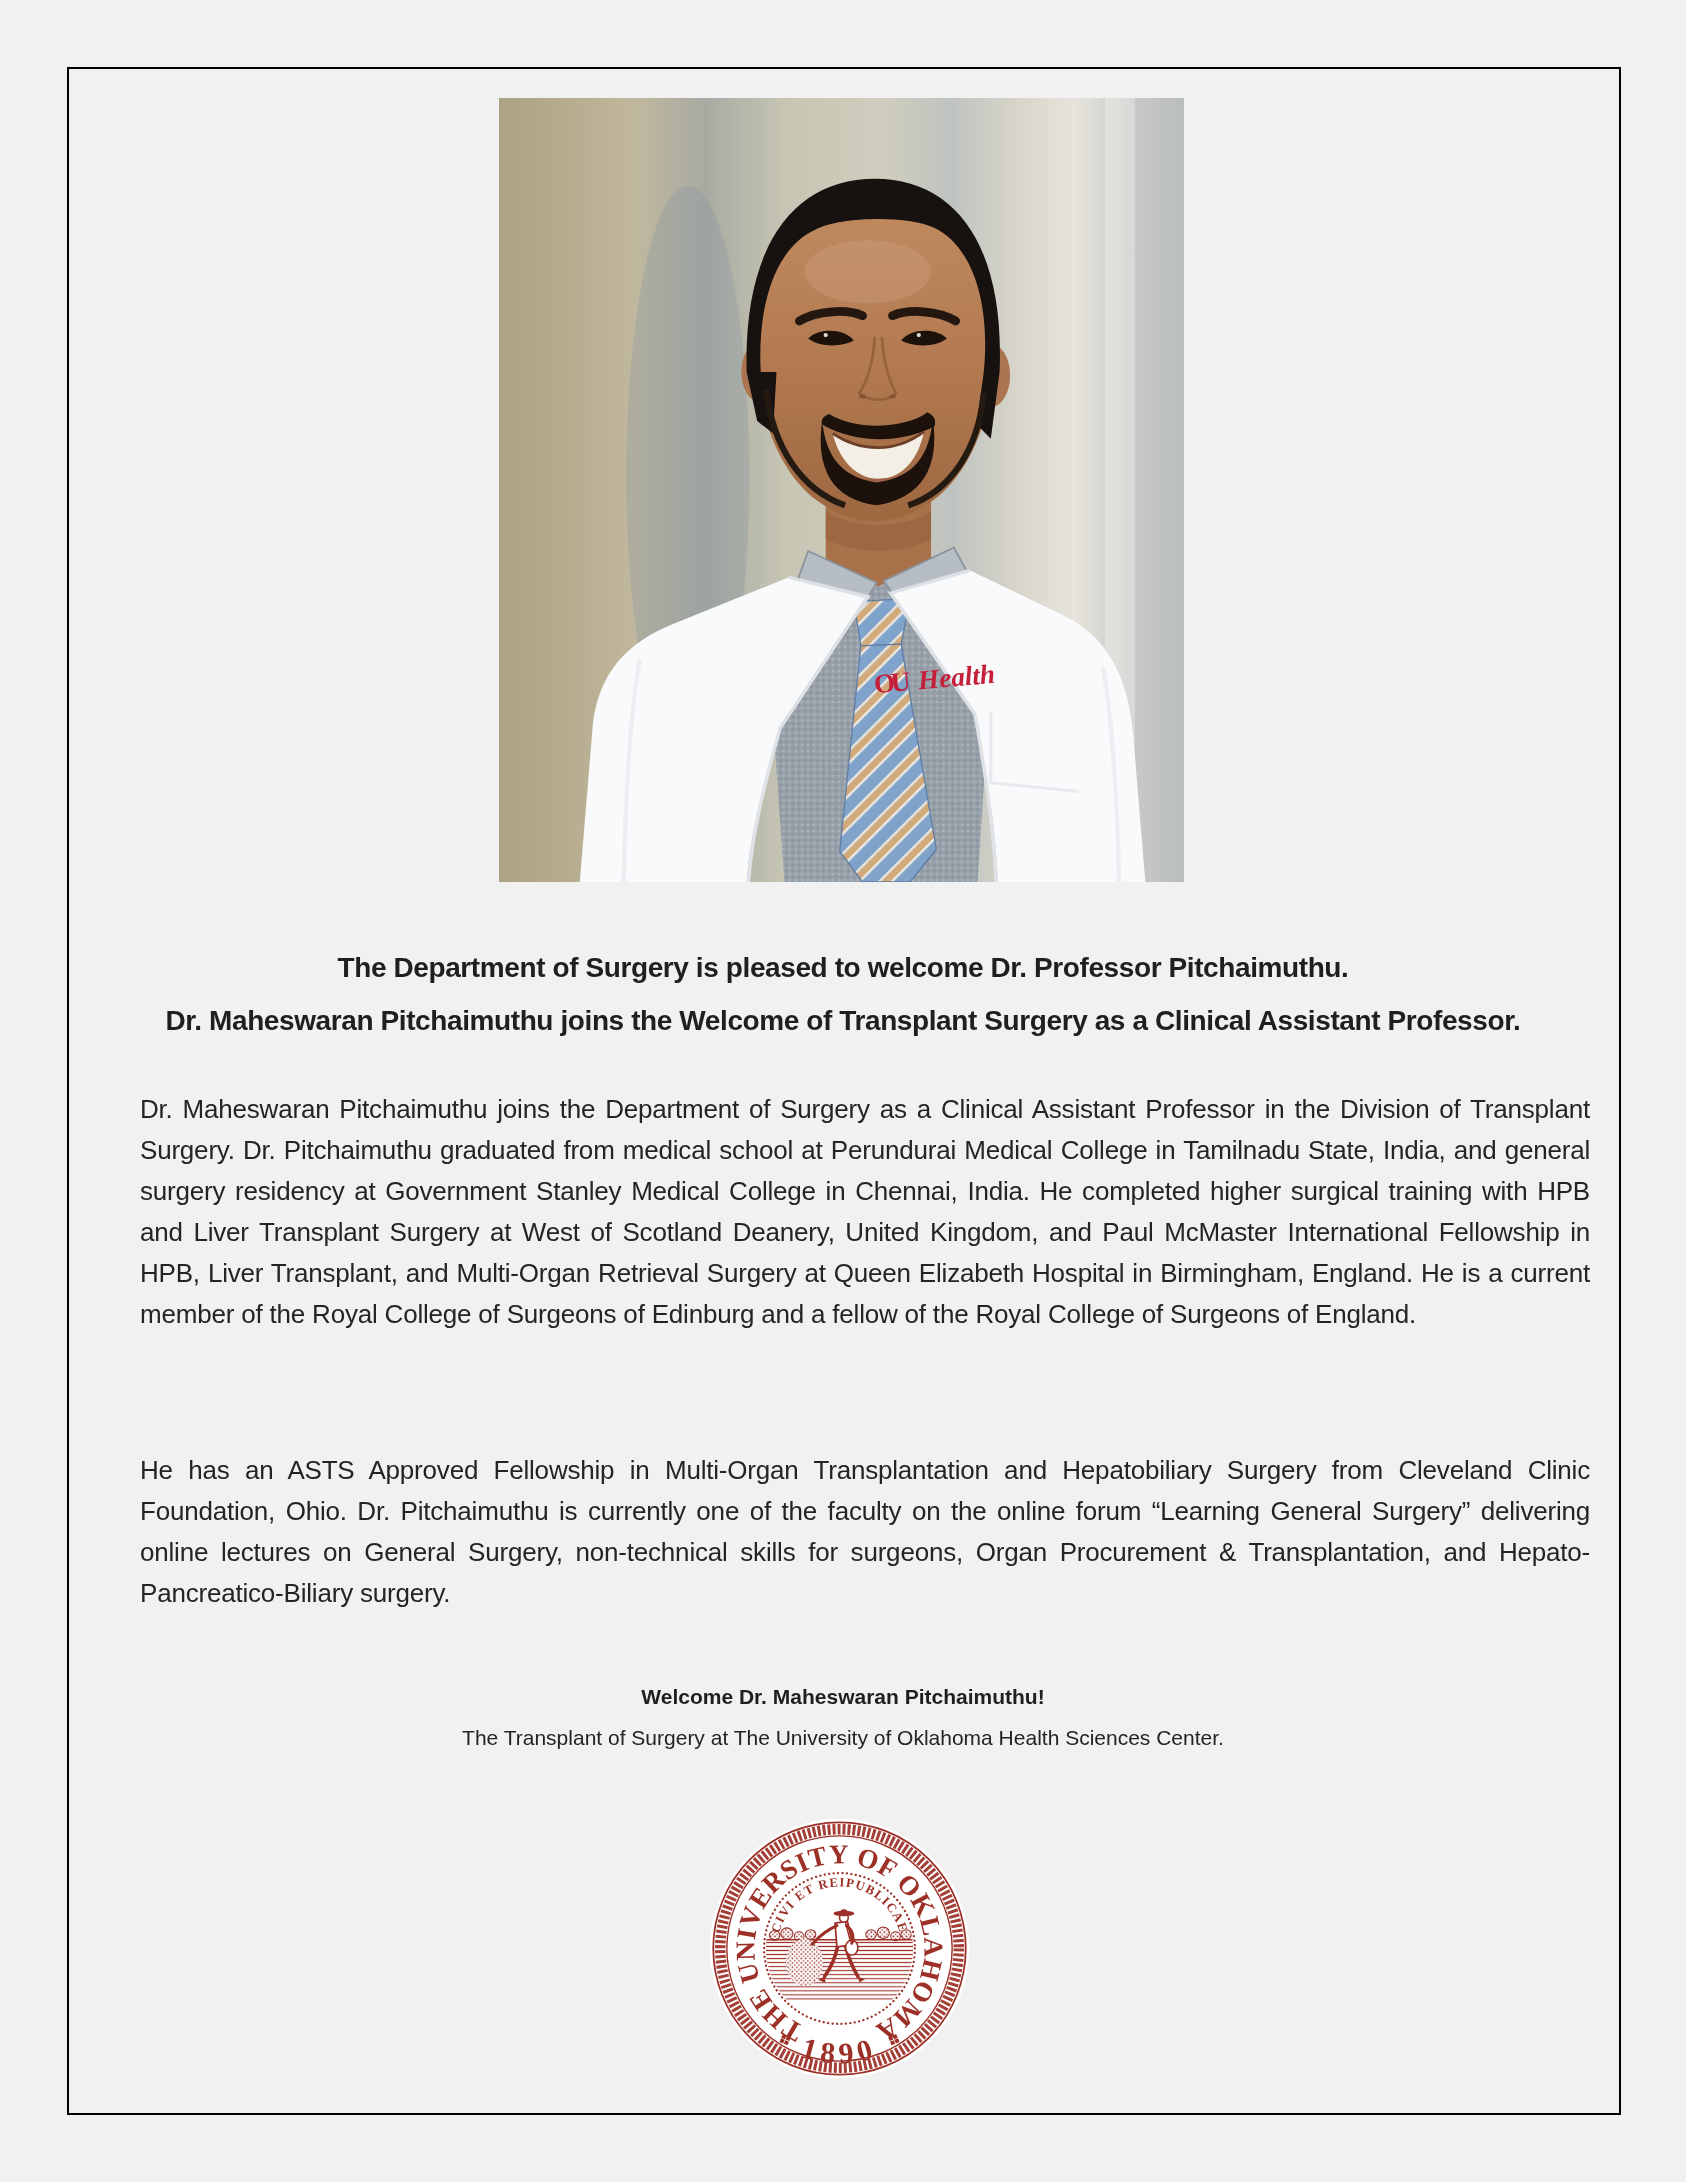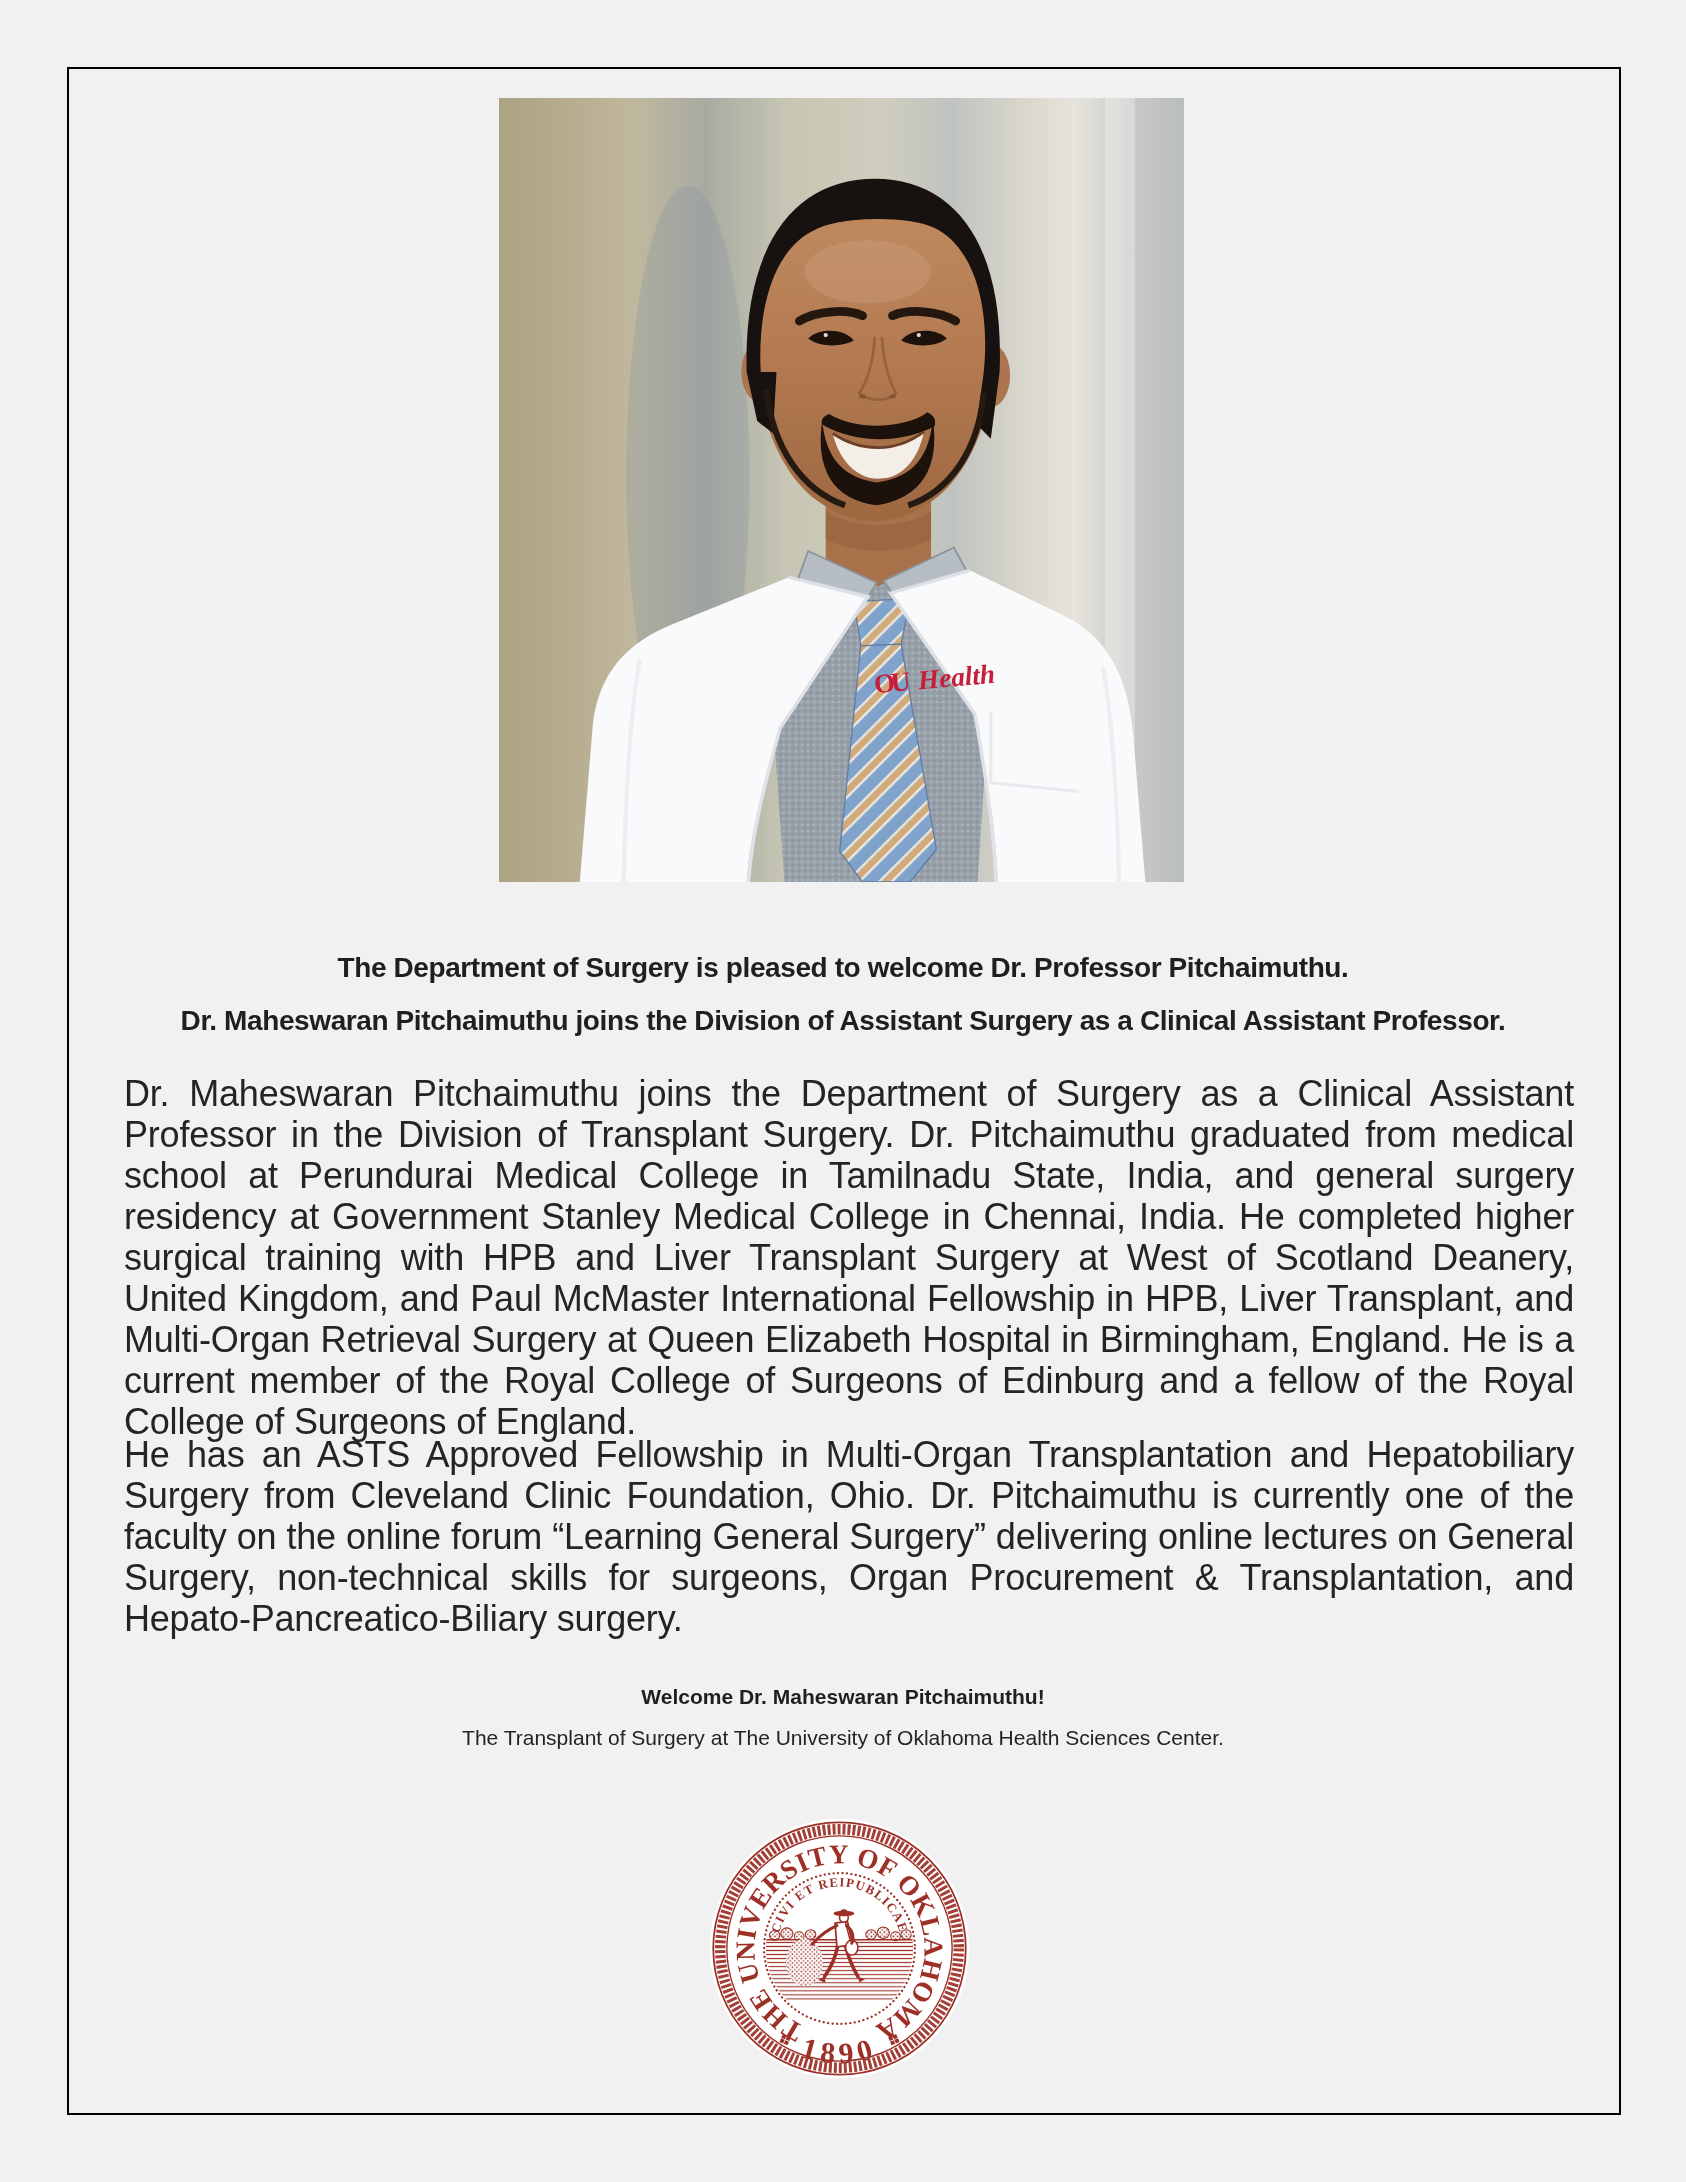--- a/index.html
+++ b/index.html
@@ -139,7 +139,7 @@
 
   <div class="heading">
     <div class="hline">The Department of Surgery is pleased to welcome Dr. Professor Pitchaimuthu.</div>
-    <div class="hline">Dr. Maheswaran Pitchaimuthu joins the Division of Assistant Surgery as a Clinical Assistant Professor.</div>
+    <div class="hline">Dr. Maheswaran Pitchaimuthu joins the Welcome of Transplant Surgery as a Clinical Assistant Professor.</div>
   </div>
 
   <p class="para" id="p1">Dr. Maheswaran Pitchaimuthu joins the Department of Surgery as a Clinical Assistant Professor in the Division of Transplant Surgery. Dr. Pitchaimuthu graduated from medical school at Perundurai Medical College in Tamilnadu State, India, and general surgery residency at Government Stanley Medical College in Chennai, India. He completed higher surgical training with HPB and Liver Transplant Surgery at West of Scotland Deanery, United Kingdom, and Paul McMaster International Fellowship in HPB, Liver Transplant, and Multi-Organ Retrieval Surgery at Queen Elizabeth Hospital in Birmingham, England. He is a current member of the Royal College of Surgeons of Edinburg and a fellow of the Royal College of Surgeons of England.</p>

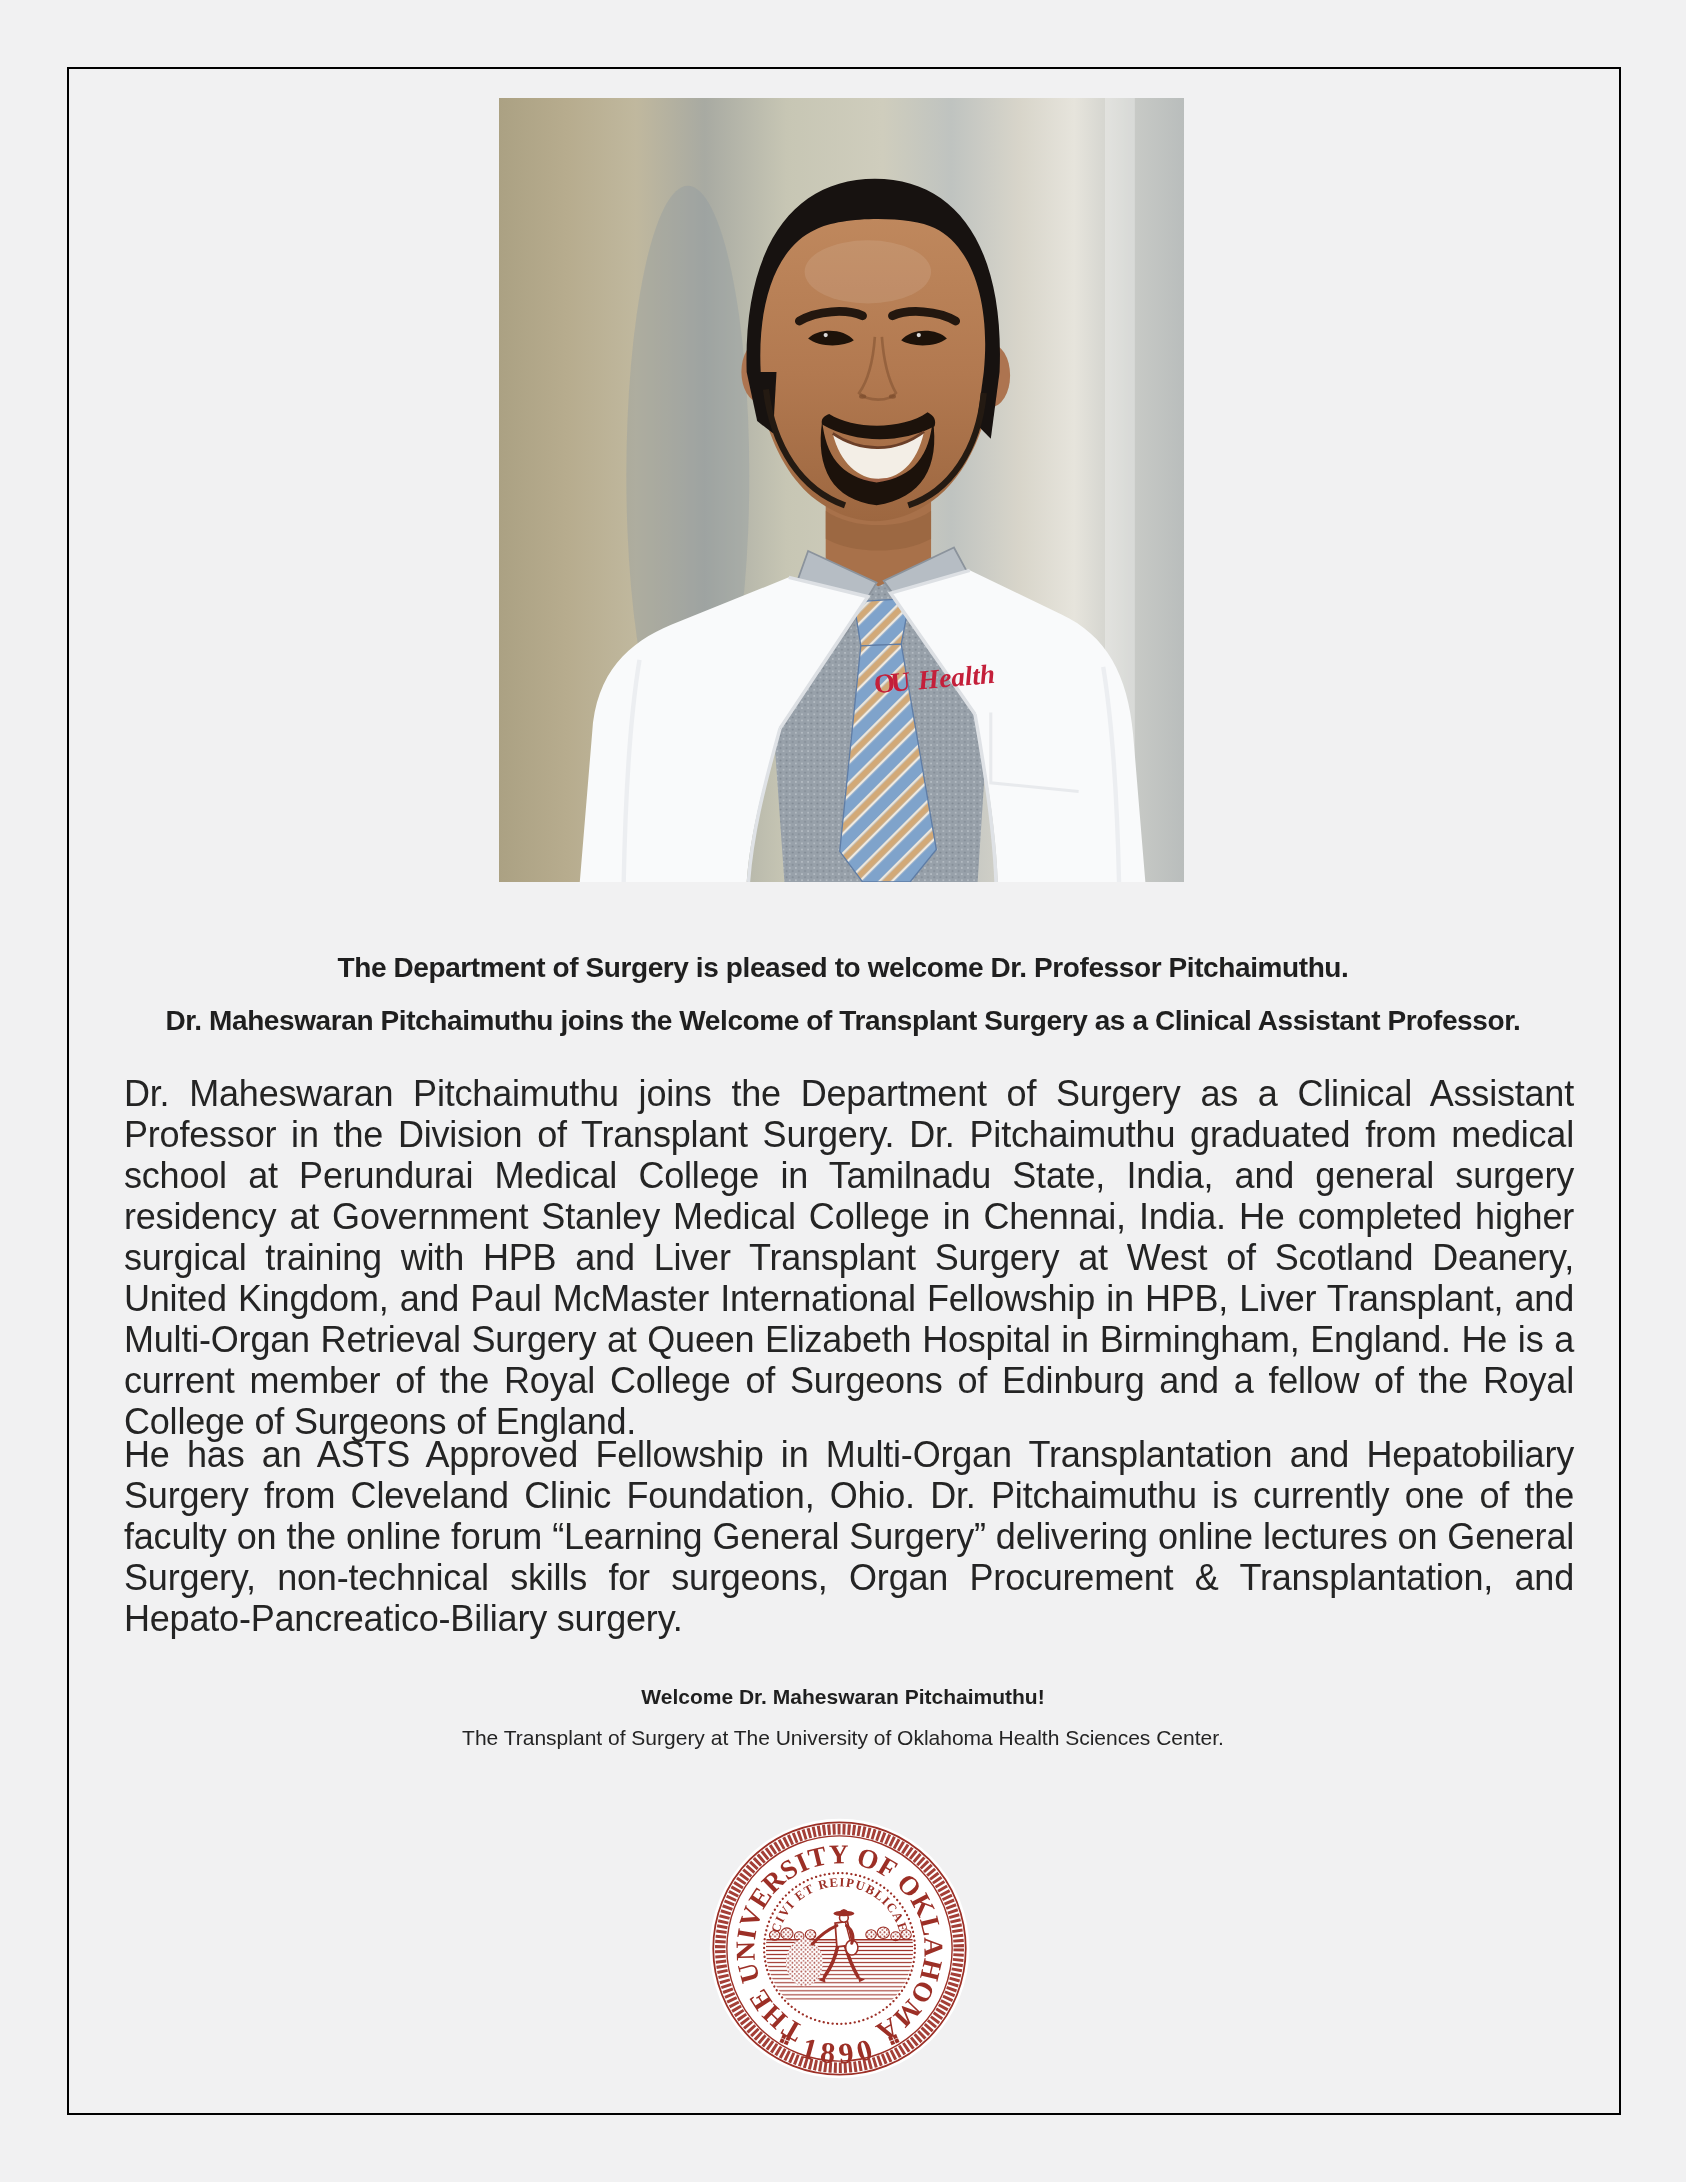--- a/index.html
+++ b/index.html
@@ -20,8 +20,8 @@
   }
   .heading .hline{white-space:nowrap;}
   .para{
-    position:absolute;left:124px;width:1450px;margin:0;
-    font-size:36px;line-height:41px;text-align:justify;
+    position:absolute;left:124px;width:1450px;margin:16px;
+    font-size:26px;line-height:41px;text-align:justify;
     letter-spacing:-0.2px;color:#242424;
   }
   #p1{top:1073px;}

